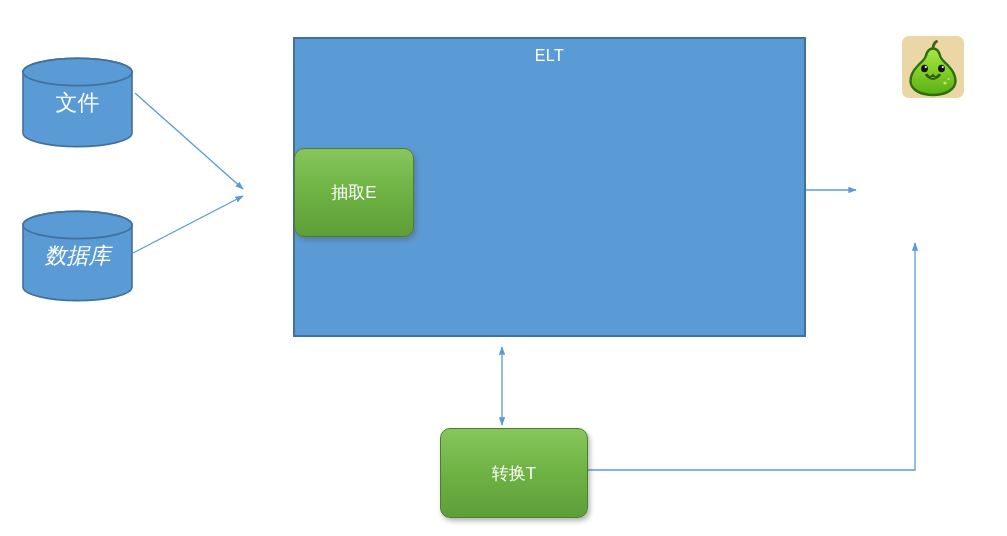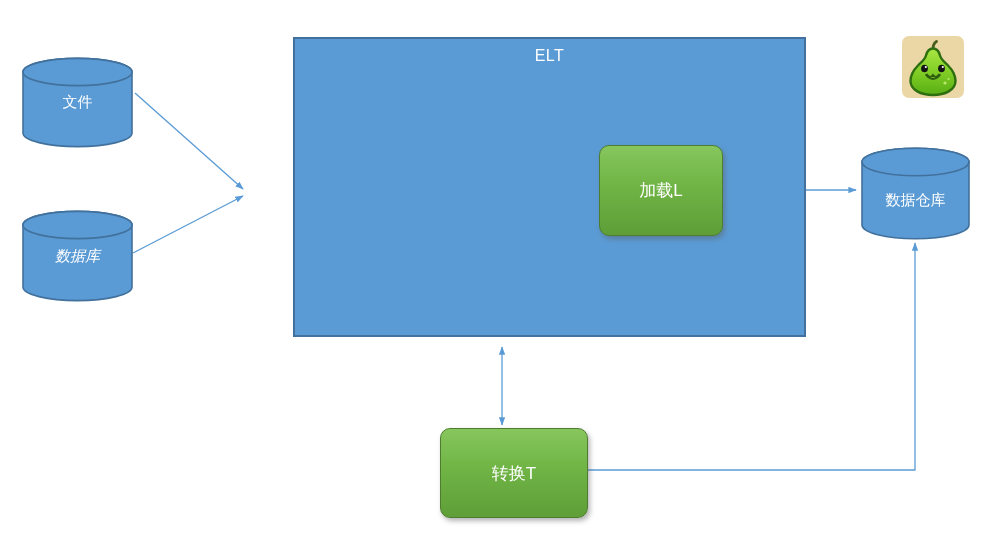--- a/index.html
+++ b/index.html
@@ -72,7 +72,7 @@
     align-items: center;
     justify-content: center;
     color: #ffffff;
-    font-size: 15px;
+    font-size: 22px;
   }
   .cyl-file     { left: 22px;  top: 57px;  width: 111px; height: 91px; }
   .cyl-database { left: 22px;  top: 210px; width: 111px; height: 92px; font-style: italic; }

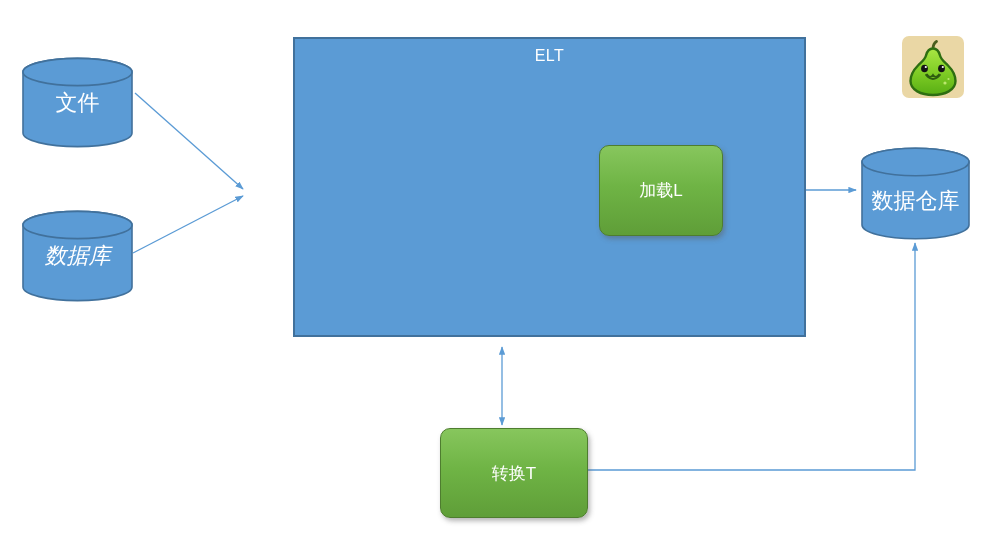--- a/index.html
+++ b/index.html
@@ -124,6 +124,9 @@
     <span class="label">数据库</span>
   </div>
 
+  <div class="proc proc-extract">
+    <span class="label">抽取E</span>
+  </div>
 
   <div class="proc proc-load">
     <span class="label">加载L</span>

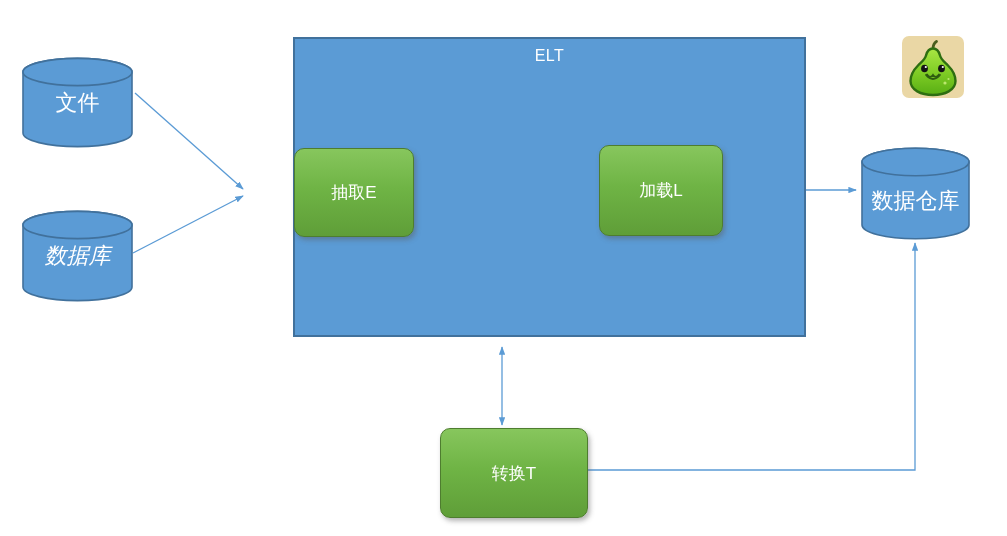--- a/index.html
+++ b/index.html
@@ -128,9 +128,6 @@
     <span class="label">抽取E</span>
   </div>
 
-  <div class="proc proc-load">
-    <span class="label">加载L</span>
-  </div>
 
   <div class="cyl cyl-warehouse">
     <svg width="109" height="93" viewBox="0 0 109 93">

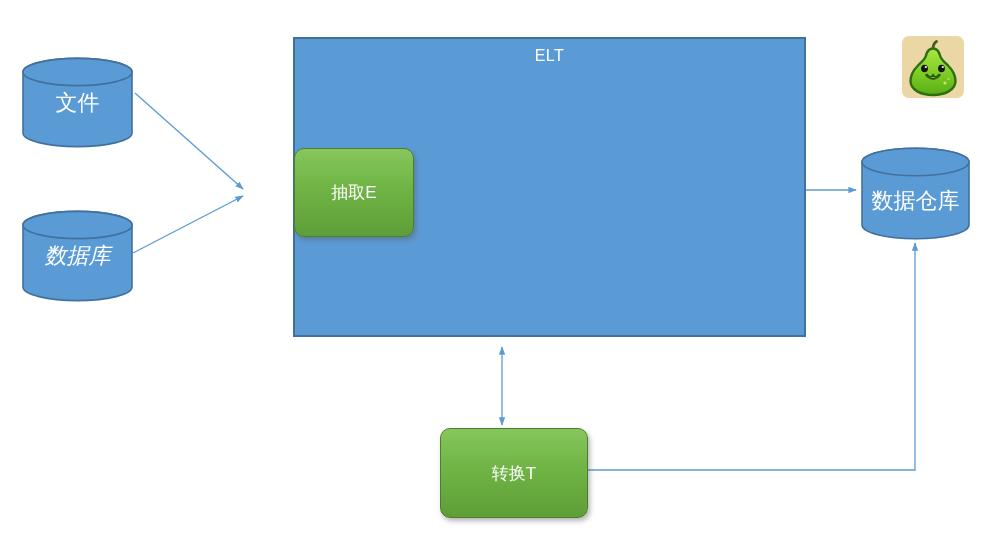--- a/index.html
+++ b/index.html
@@ -129,13 +129,6 @@
   </div>
 
 
-  <div class="cyl cyl-warehouse">
-    <svg width="109" height="93" viewBox="0 0 109 93">
-      <path d="M 1 15 A 53.5 13.8 0 0 1 108 15 L 108 78 A 53.5 13.8 0 0 1 1 78 Z" fill="#5B9BD5" stroke="#41719C" stroke-width="1.6"></path>
-      <ellipse cx="54.5" cy="15" rx="53.5" ry="13.8" fill="#5B9BD5" stroke="#41719C" stroke-width="1.6"></ellipse>
-    </svg>
-    <span class="label">数据仓库</span>
-  </div>
 
   <div class="proc proc-transform">
     <span class="label">转换T</span>

